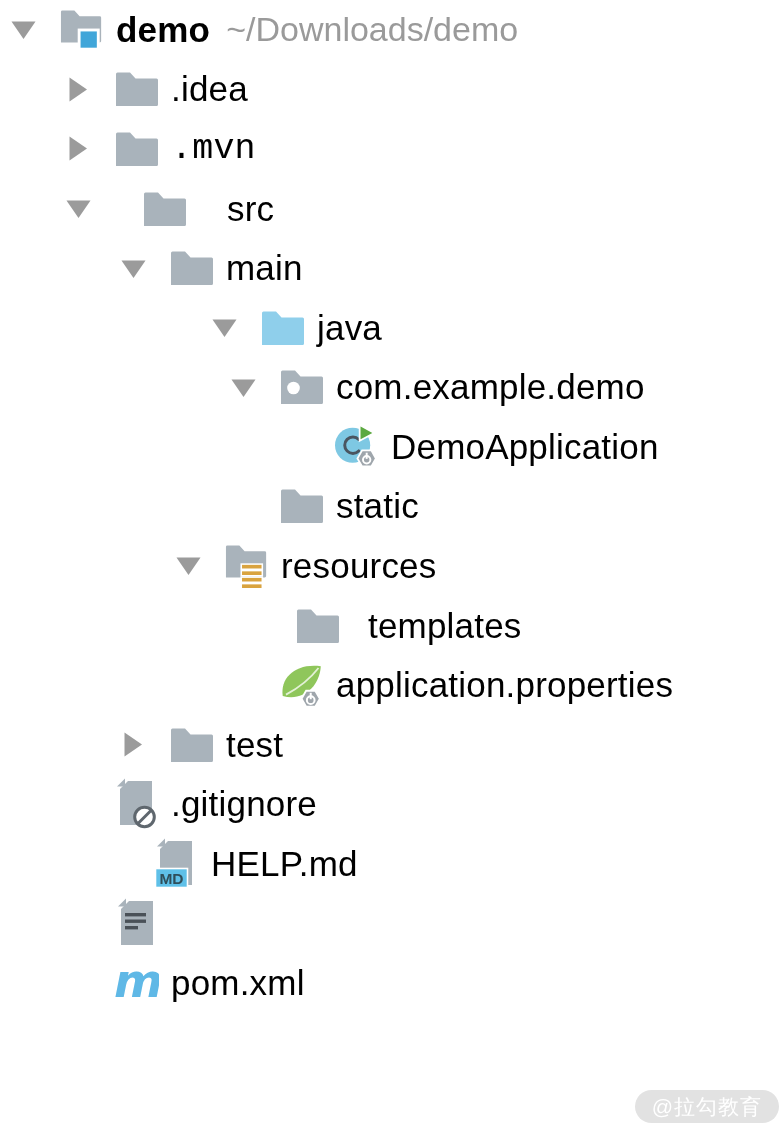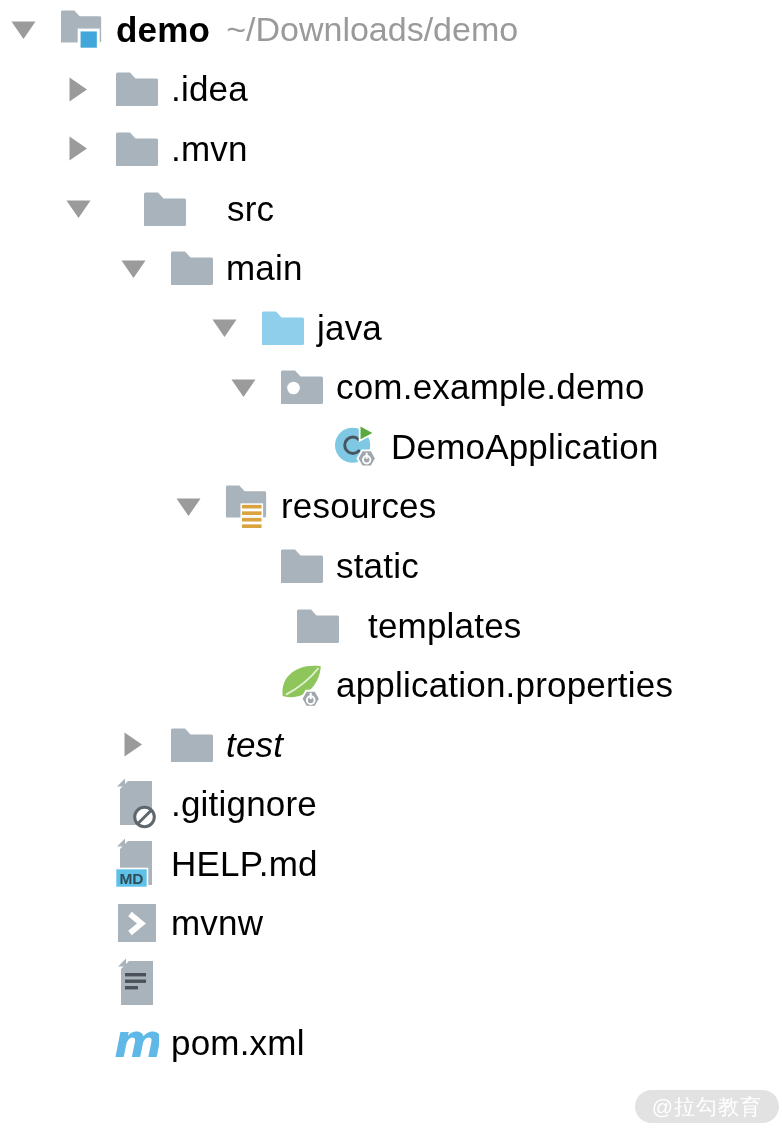--- a/index.html
+++ b/index.html
@@ -83,7 +83,7 @@
       </span>
       <span class="label">.idea</span>
     </div>
-    <div class="row" style="padding-left: 63px;">
+    <div class="row" style="padding-left: 63px; font-family: Liberation Mono, monospace;">
       <span class="arrow">
         <svg width="20" height="25" viewBox="0 0 20 25">
           <path d="M1.5 0.5 L19 12.5 L1.5 24.5 Z" fill="#9b9b9b"></path>

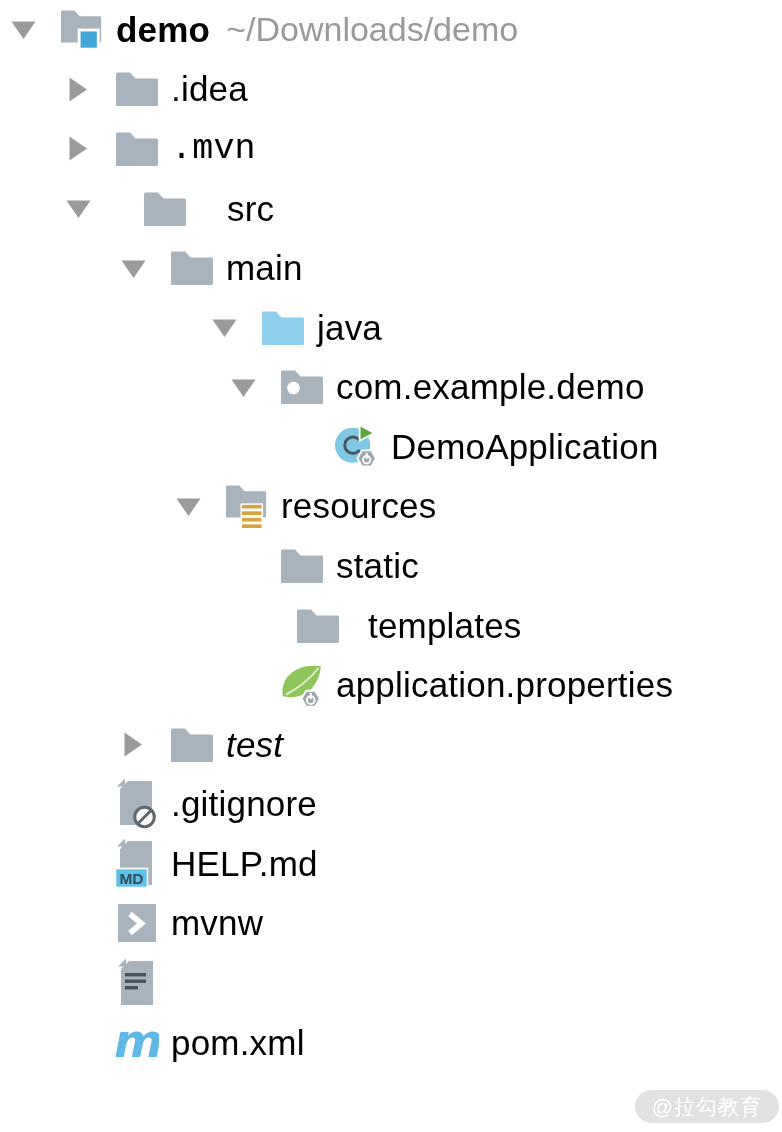--- a/index.html
+++ b/index.html
@@ -163,6 +163,15 @@
       </span>
       <span class="label">DemoApplication</span>
     </div>
+    <div class="row" style="padding-left: 228px;">
+      <span class="arrow"></span>
+      <span class="iconbox">
+        <svg width="44" height="44" viewBox="0 0 44 44">
+          <path d="M1 39 V7 Q1 5.5 2.5 5.5 H15 L20.5 11.5 H41.5 Q43 11.5 43 13 V37.5 Q43 39 41.5 39 Z" fill="#a9b3bb"></path>
+        </svg>
+      </span>
+      <span class="label">static</span>
+    </div>
     <div class="row" style="padding-left: 173px;">
       <span class="arrow">
         <svg width="25" height="21" viewBox="0 0 25 21">
@@ -182,15 +191,6 @@
       </span>
       <span class="label">resources</span>
     </div>
-    <div class="row" style="padding-left: 228px;">
-      <span class="arrow"></span>
-      <span class="iconbox">
-        <svg width="44" height="44" viewBox="0 0 44 44">
-          <path d="M1 39 V7 Q1 5.5 2.5 5.5 H15 L20.5 11.5 H41.5 Q43 11.5 43 13 V37.5 Q43 39 41.5 39 Z" fill="#a9b3bb"></path>
-        </svg>
-      </span>
-      <span class="label">static</span>
-    </div>
     <div class="row" style="padding-left: 228px; gap: 16px;">
       <span class="arrow"></span>
       <span class="iconbox">

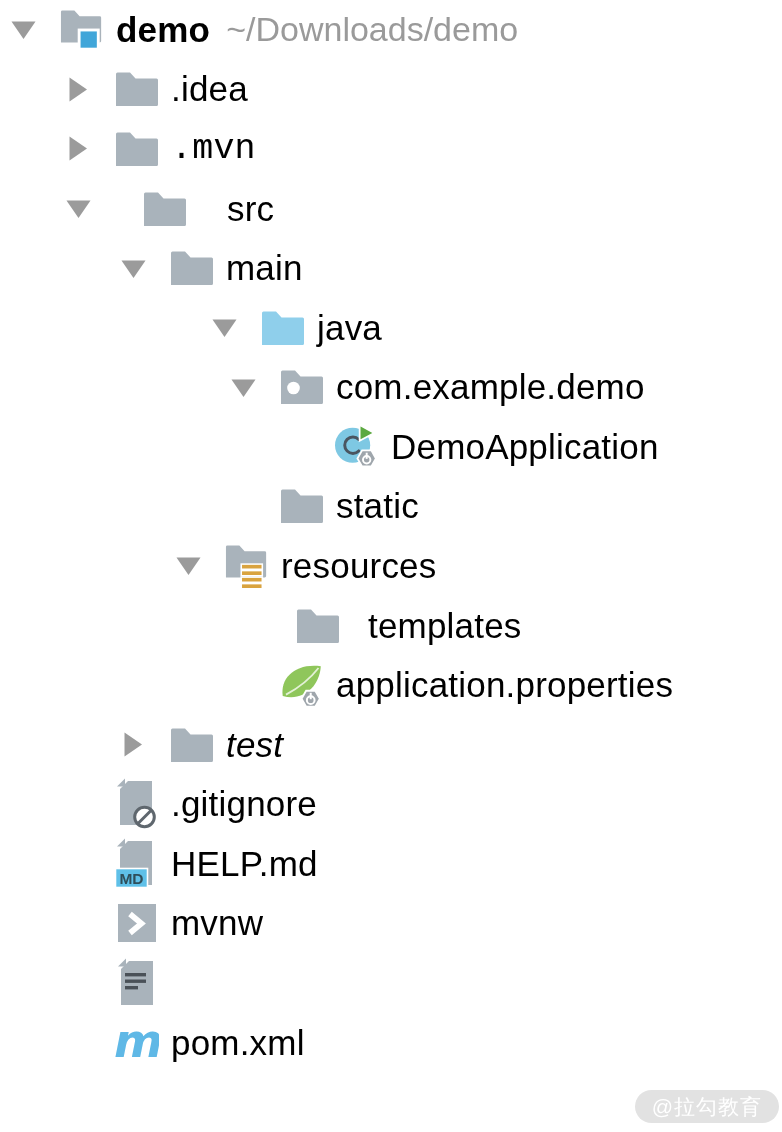--- a/index.html
+++ b/index.html
@@ -213,7 +213,7 @@
       </span>
       <span class="label">application.properties</span>
     </div>
-    <div class="row" style="padding-left: 118px; font-style: italic;">
+    <div class="row" style="padding-left: 118px;">
       <span class="arrow">
         <svg width="20" height="25" viewBox="0 0 20 25">
           <path d="M1.5 0.5 L19 12.5 L1.5 24.5 Z" fill="#9b9b9b"></path>

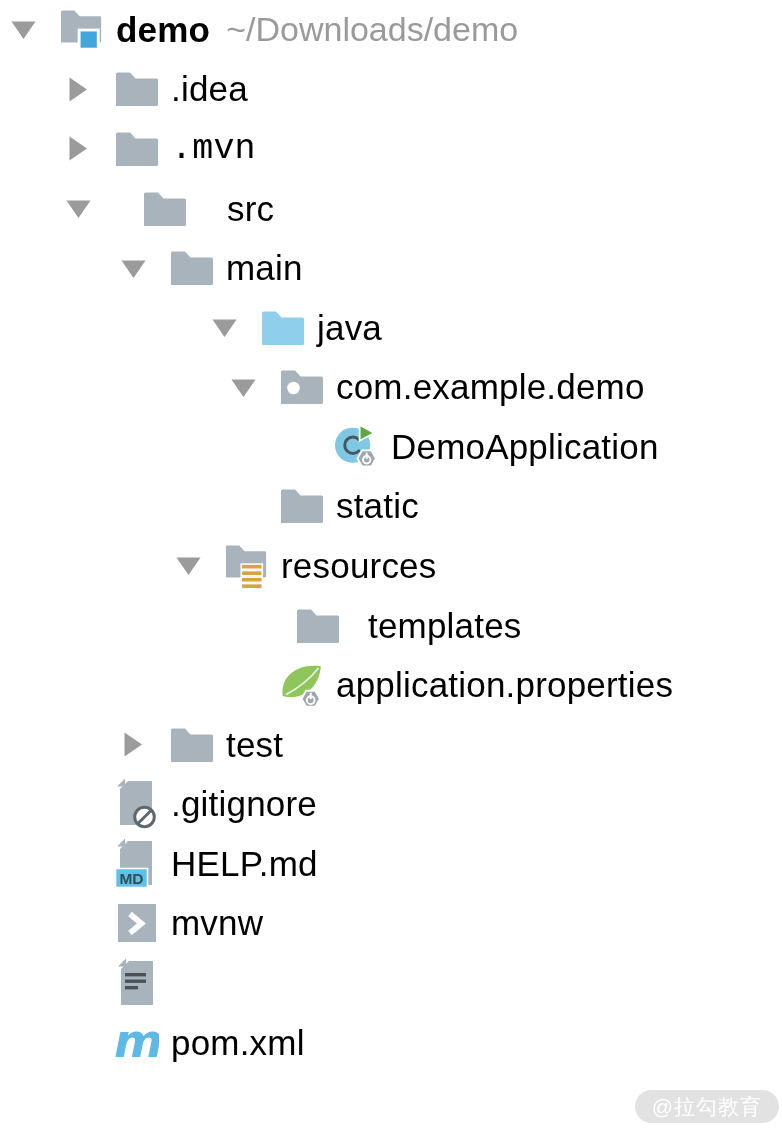--- a/index.html
+++ b/index.html
@@ -238,7 +238,7 @@
       </span>
       <span class="label">.gitignore</span>
     </div>
-    <div class="row" style="padding-left: 63px;">
+    <div class="row" style="padding-left: 63px; margin-left: 40px;">
       <span class="arrow"></span>
       <span class="iconbox">
         <svg width="44" height="52" viewBox="0 0 44 52">

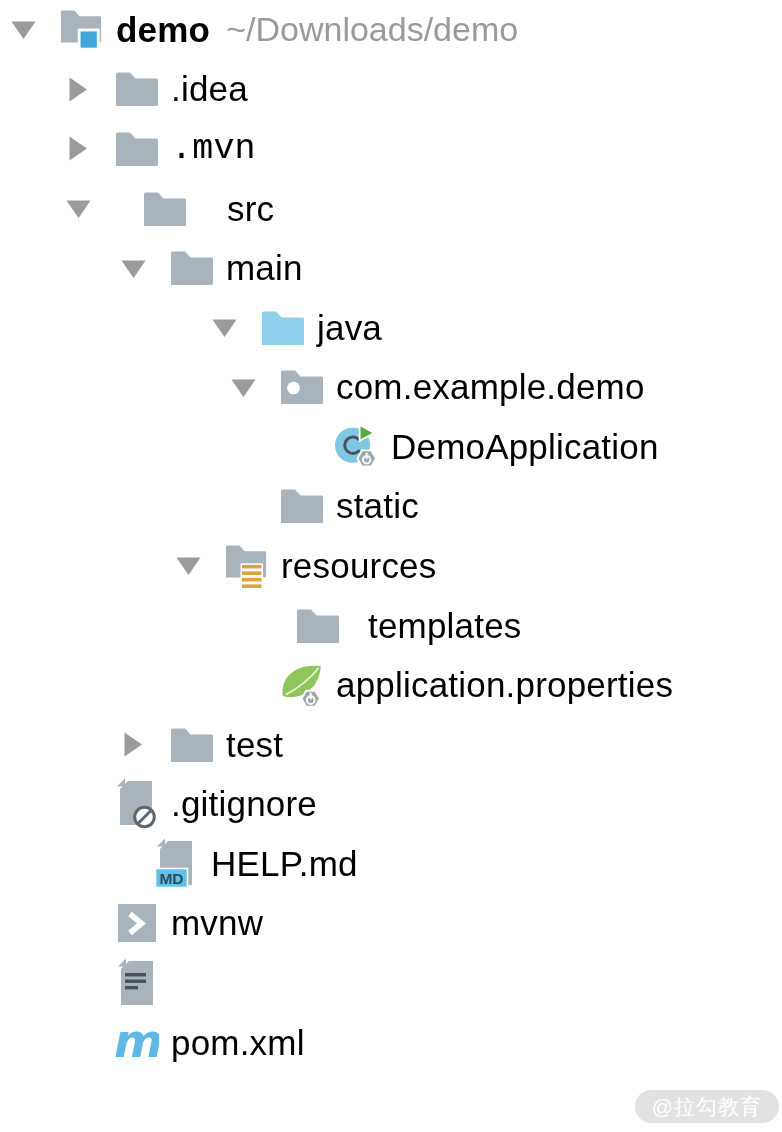--- a/index.html
+++ b/index.html
@@ -253,16 +253,6 @@
     <div class="row" style="padding-left: 63px;">
       <span class="arrow"></span>
       <span class="iconbox">
-        <svg width="44" height="44" viewBox="0 0 44 44">
-      <rect x="3" y="3" width="38" height="38" fill="#a9b3bb"></rect>
-      <path d="M15 13 L26.5 22.5 L15 32" fill="none" stroke="#ffffff" stroke-width="5.6"></path>
-        </svg>
-      </span>
-      <span class="label">mvnw</span>
-    </div>
-    <div class="row" style="padding-left: 63px;">
-      <span class="arrow"></span>
-      <span class="iconbox">
         <svg width="42" height="50" viewBox="0 0 42 50">
       <path d="M13 3 H37 V47 H5 V11 Z" fill="#a9b3bb"></path>
           <path d="M10 0.5 V8.5 H2 Z" fill="#a9b3bb"></path>

